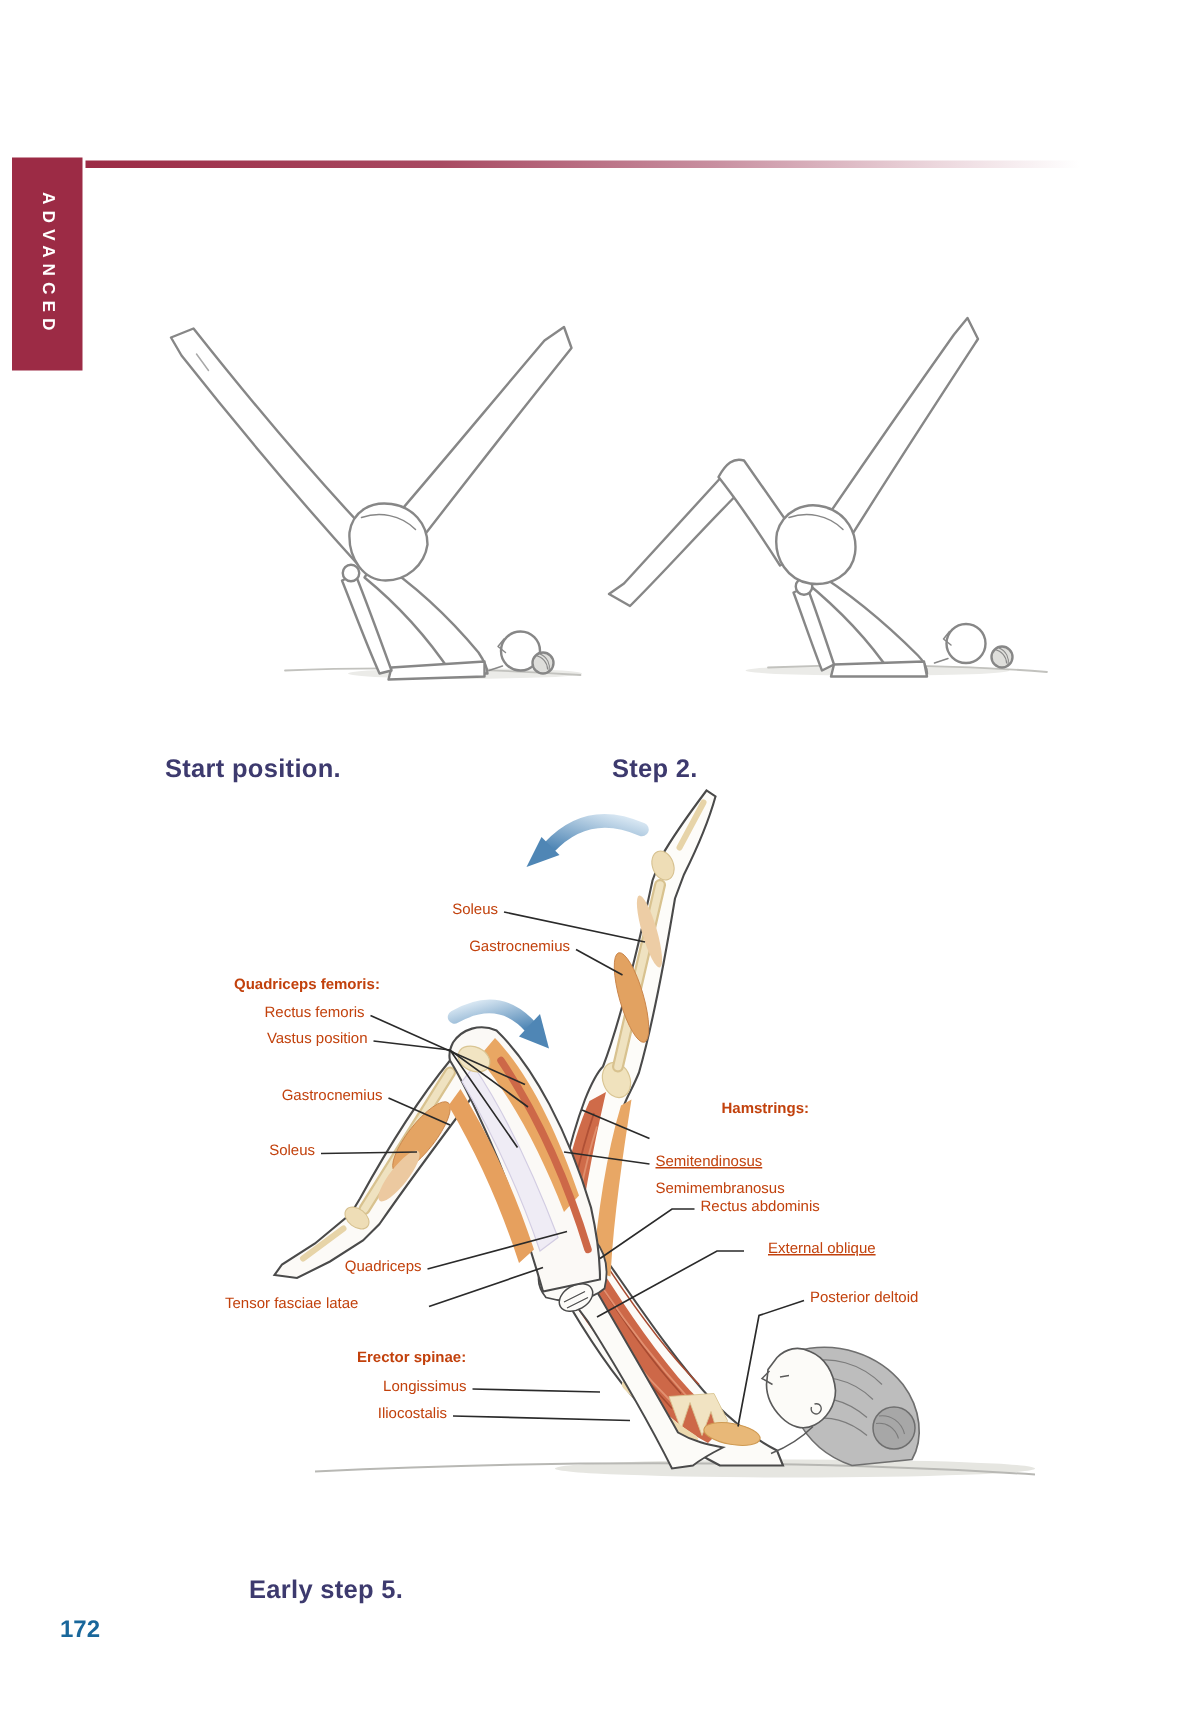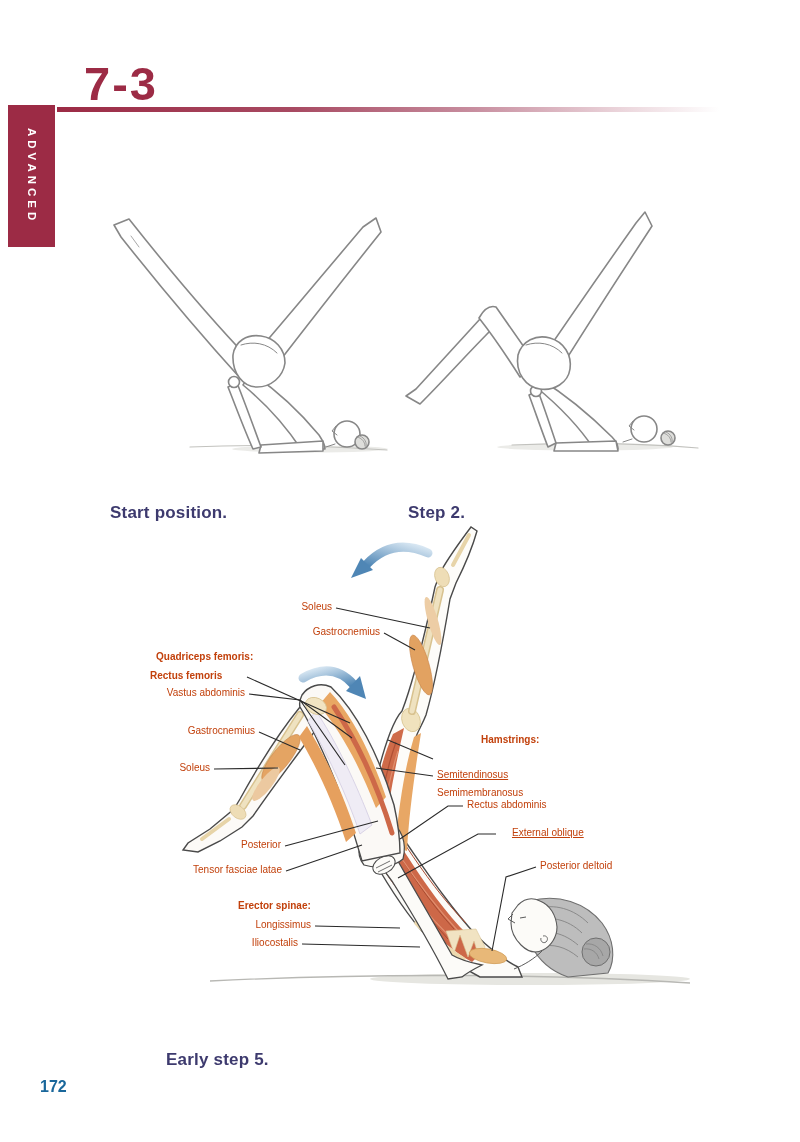--- a/index.html
+++ b/index.html
@@ -79,7 +79,6 @@
   <div class="side-tab">
     <span>ADVANCED</span>
   </div>
-  <div class="section-number">7-3</div>
   <div class="section-rule"></div>
 
   <svg class="fig" style="left:95px;top:195px" width="300" height="265" viewBox="0 0 300 265">

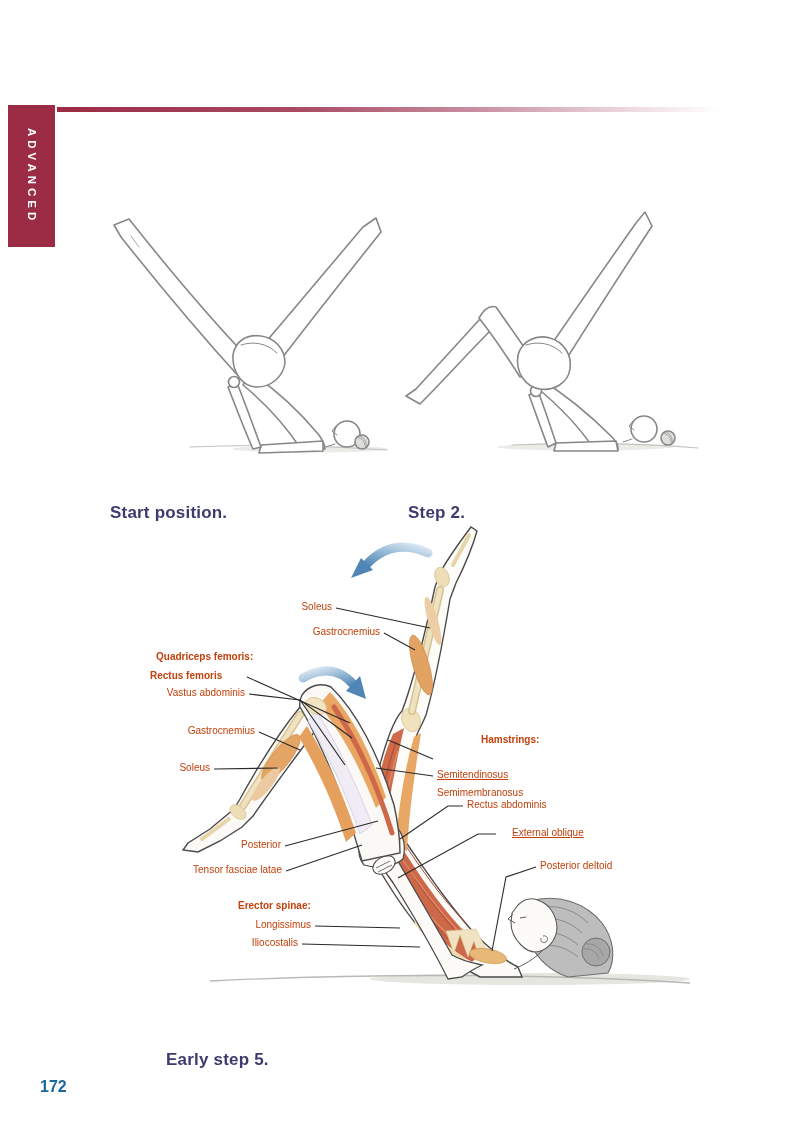--- a/index.html
+++ b/index.html
@@ -54,7 +54,7 @@
   .l-soleus-top{left:82px;top:86px;width:100px;text-align:right;}
   .l-gastro-top{left:106px;top:111px;width:124px;text-align:right;}
   .l-quad-hdr{left:6px;top:136px;}
-  .l-rectus-fem{left:0px;top:155px;width:93px;font-weight:bold;}
+  .l-rectus-fem{left:0px;top:155px;width:93px;text-align:right;}
   .l-vastus{left:0px;top:172px;width:95px;text-align:right;}
   .l-gastro-left{left:0px;top:210px;width:105px;text-align:right;}
   .l-soleus-left{left:0px;top:247px;width:60px;text-align:right;}

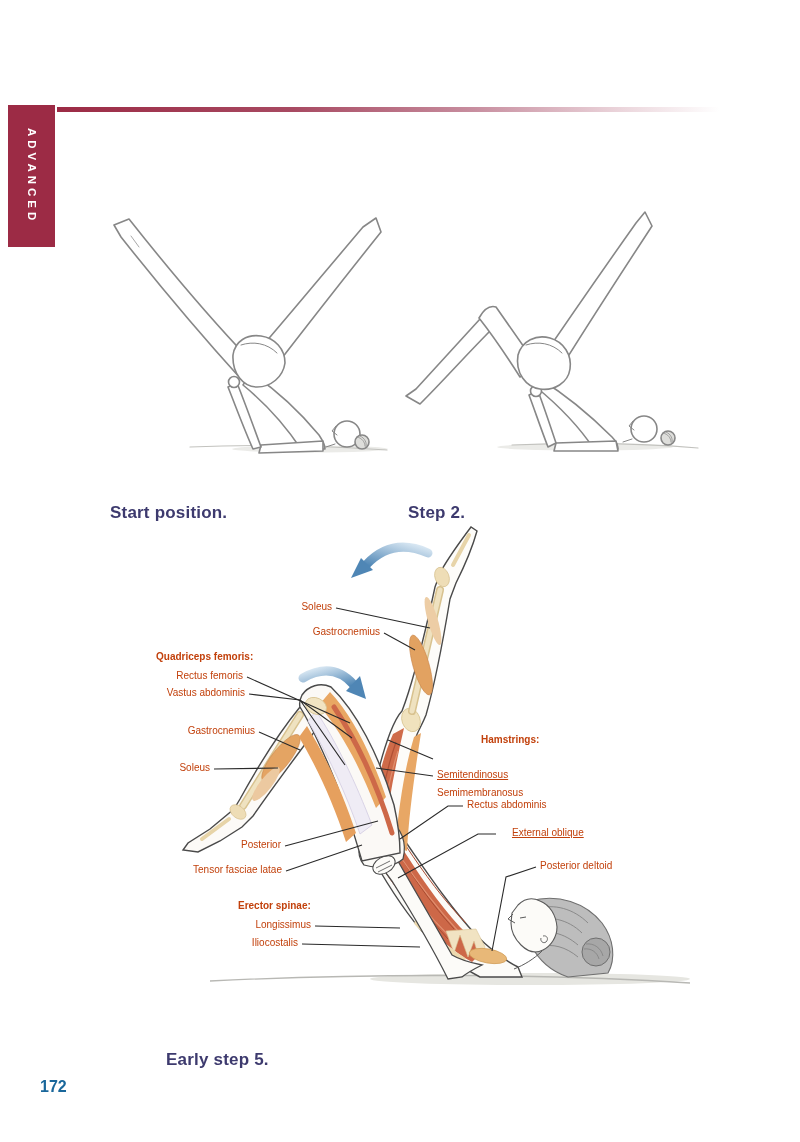--- a/index.html
+++ b/index.html
@@ -262,7 +262,7 @@
     <div class="mf-label l-gastro-top">Gastrocnemius</div>
     <div class="mf-label hdr l-quad-hdr">Quadriceps femoris:</div>
     <div class="mf-label l-rectus-fem">Rectus femoris</div>
-    <div class="mf-label l-vastus">Vastus abdominis</div>
+    <div class="mf-label l-vastus">Vastus position</div>
     <div class="mf-label l-gastro-left">Gastrocnemius</div>
     <div class="mf-label l-soleus-left">Soleus</div>
     <div class="mf-label hdr l-ham-hdr">Hamstrings:</div>

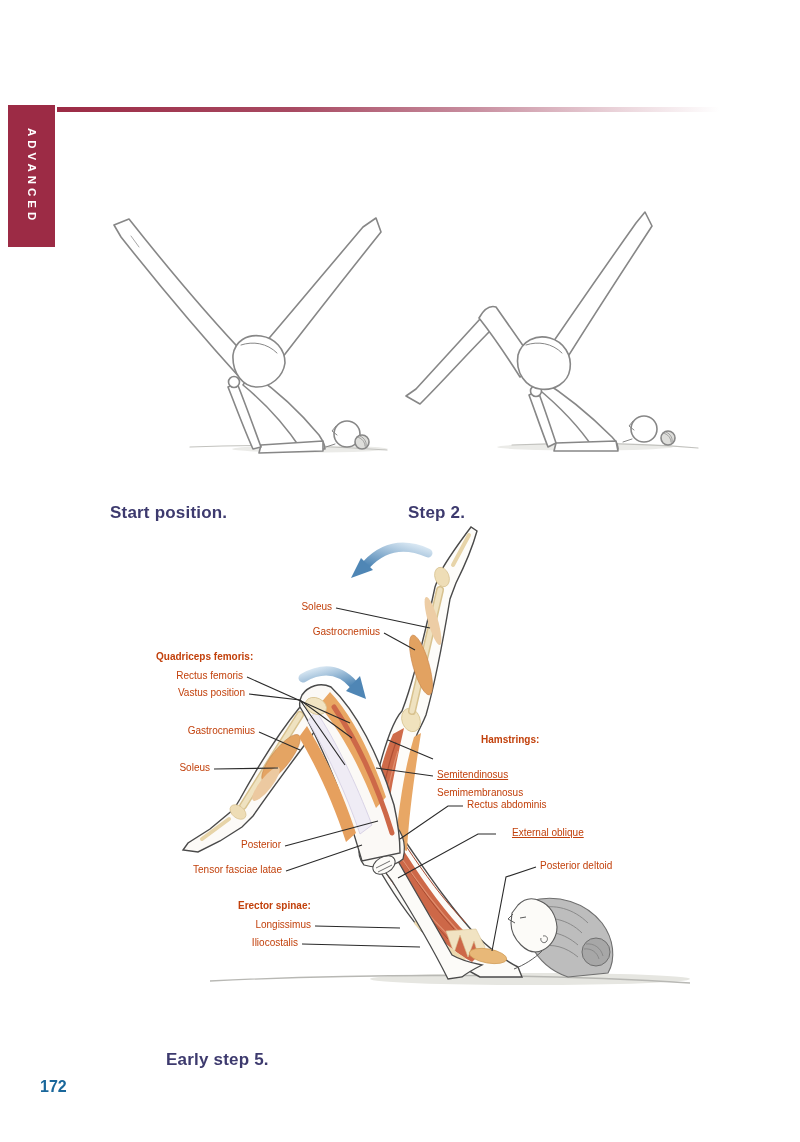--- a/index.html
+++ b/index.html
@@ -271,7 +271,7 @@
     <div class="mf-label l-rectus-abd">Rectus abdominis</div>
     <div class="mf-label l-ext-obl">External oblique</div>
     <div class="mf-label l-post-delt">Posterior deltoid</div>
-    <div class="mf-label l-sartorius">Posterior</div>
+    <div class="mf-label l-sartorius">Quadriceps</div>
     <div class="mf-label l-tfl">Tensor fasciae latae</div>
     <div class="mf-label hdr l-erector-hdr">Erector spinae:</div>
     <div class="mf-label l-longissimus">Longissimus</div>

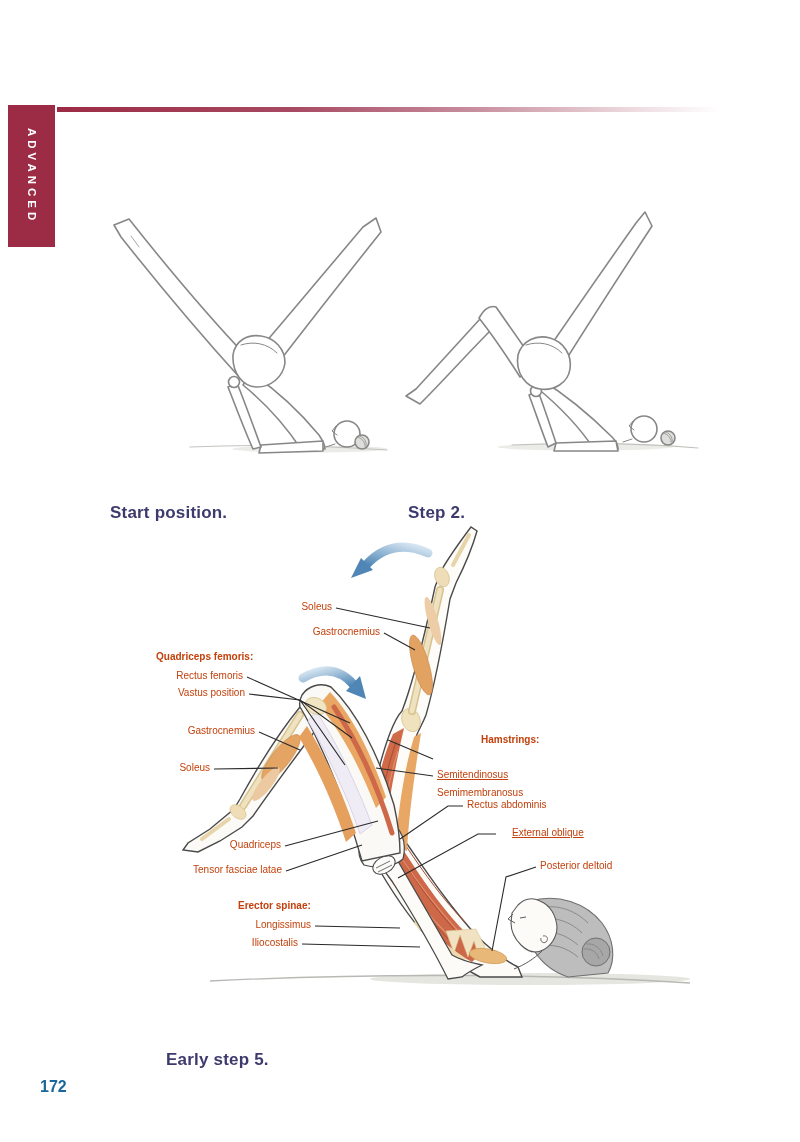--- a/index.html
+++ b/index.html
@@ -65,7 +65,7 @@
   .l-ext-obl{left:362px;top:312px;text-decoration:underline;}
   .l-post-delt{left:390px;top:345px;}
   .l-sartorius{left:31px;top:324px;width:100px;text-align:right;}
-  .l-tfl{left:0px;top:349px;width:132px;text-align:right;}
+  .l-tfl{left:0px;top:349px;width:132px;text-align:left;}
   .l-erector-hdr{left:88px;top:385px;}
   .l-longissimus{left:61px;top:404px;width:100px;text-align:right;}
   .l-iliocostalis{left:48px;top:422px;width:100px;text-align:right;}

